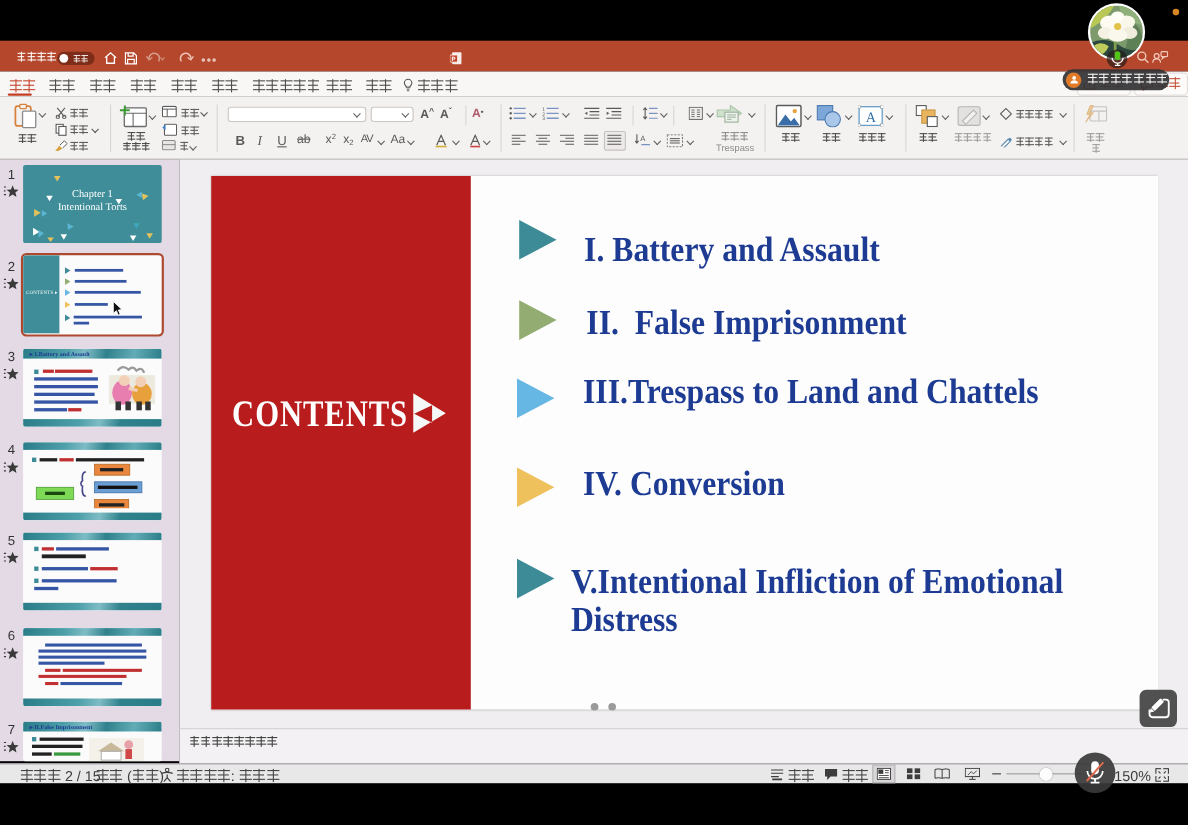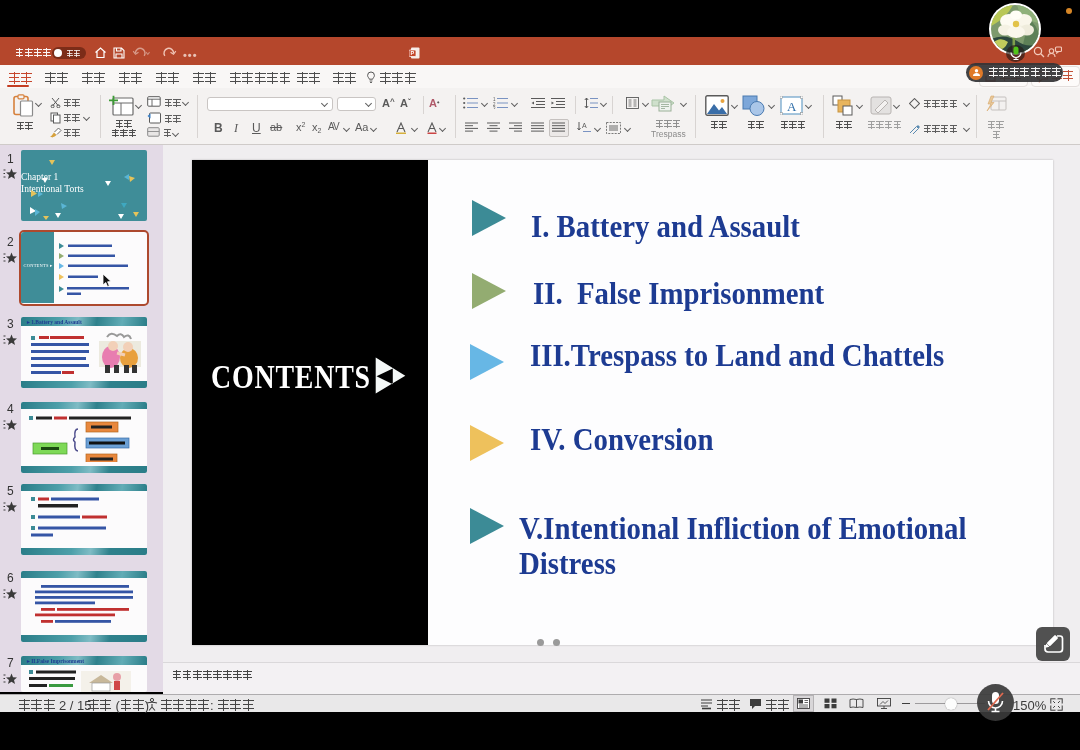--- a/index.html
+++ b/index.html
@@ -306,7 +306,7 @@
         <path d="M0.5 2 H2.5 M0.5 5.5 H2 M0.5 9 H2.5" stroke="#3a3a3a" stroke-width="1.1"></path>
       </svg>
   <div class="thumb" style="top:5px;height:71px;background:#3f8d98">
-    <div class="abs" style="left:0;top:21px;width:126px;font-family:'Liberation Serif',serif;color:#fff;font-size:9.5px;line-height:12px">Chapter 1<br>Intentional Torts</div>
+    <div class="abs" style="left:0;top:21px;width:126px;text-align:center;font-family:'Liberation Serif',serif;color:#fff;font-size:9.5px;line-height:12px">Chapter 1<br>Intentional Torts</div>
     <svg class="abs" style="left:0;top:0" width="126" height="71">
       <polygon points="28,10 34,10 31,15" fill="#e5c35a"></polygon>
           <polygon points="21,28 27,28 24,33" fill="#fff"></polygon>

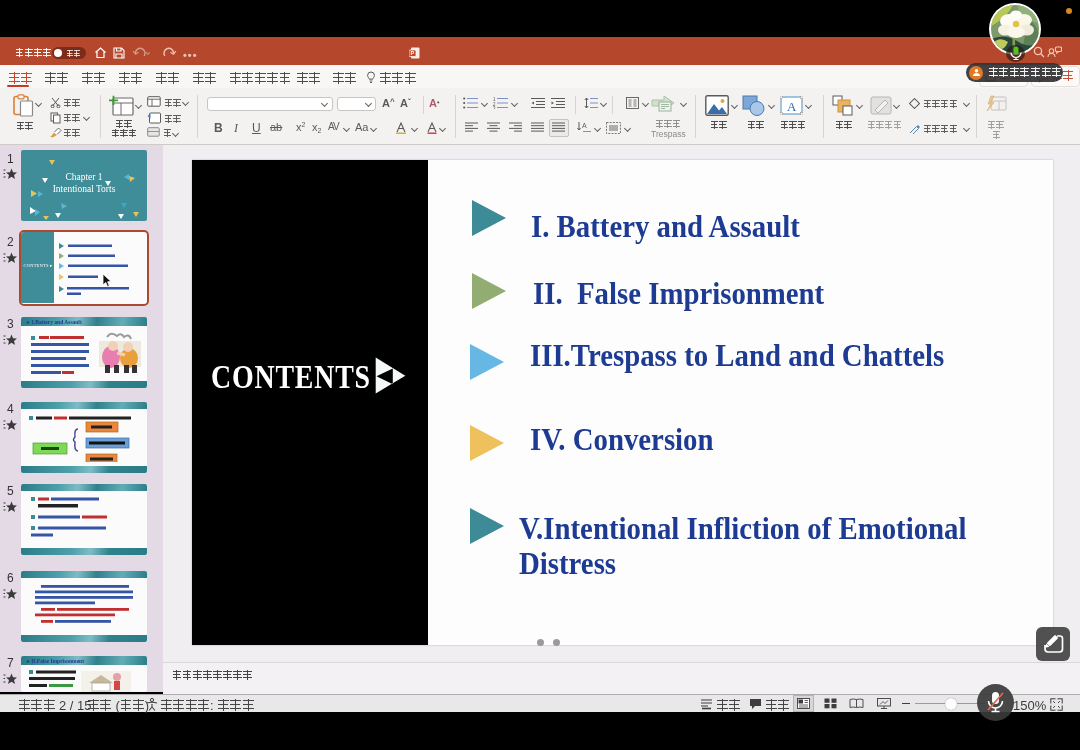--- a/index.html
+++ b/index.html
@@ -18,7 +18,7 @@
 #notes{position:absolute;left:163px;top:662px;width:917px;height:32px;background:#f3f1f3;border-top:1px solid #dad8da;box-sizing:border-box}
 #sbar{position:absolute;left:0;top:694px;width:1080px;height:18px;background:#e9e8e9;border-top:1px solid #aeacae;box-sizing:border-box;font-size:13px;color:#3d3d3d}
 #slide{position:absolute;left:29px;top:15px;width:861px;height:485px;background:#fdfdfe;box-shadow:0 0 2px rgba(0,0,0,.25)}
-#side{position:absolute;left:0;top:0;width:236px;height:485px;background:#000000}
+#side{position:absolute;left:0;top:0;width:236px;height:485px;background:#b91c1c}
 .itm{position:absolute;font-family:"Liberation Serif",serif;font-weight:700;color:#1d3b92;font-size:32px;line-height:35px;white-space:nowrap;transform:scaleX(.9);transform-origin:0 0}
 .tri{position:absolute;width:0;height:0;border-top:18.5px solid transparent;border-bottom:18.5px solid transparent}
 .thumb{position:absolute;left:21px;width:126px;background:#fcfbfc;border-radius:2px;overflow:hidden}

